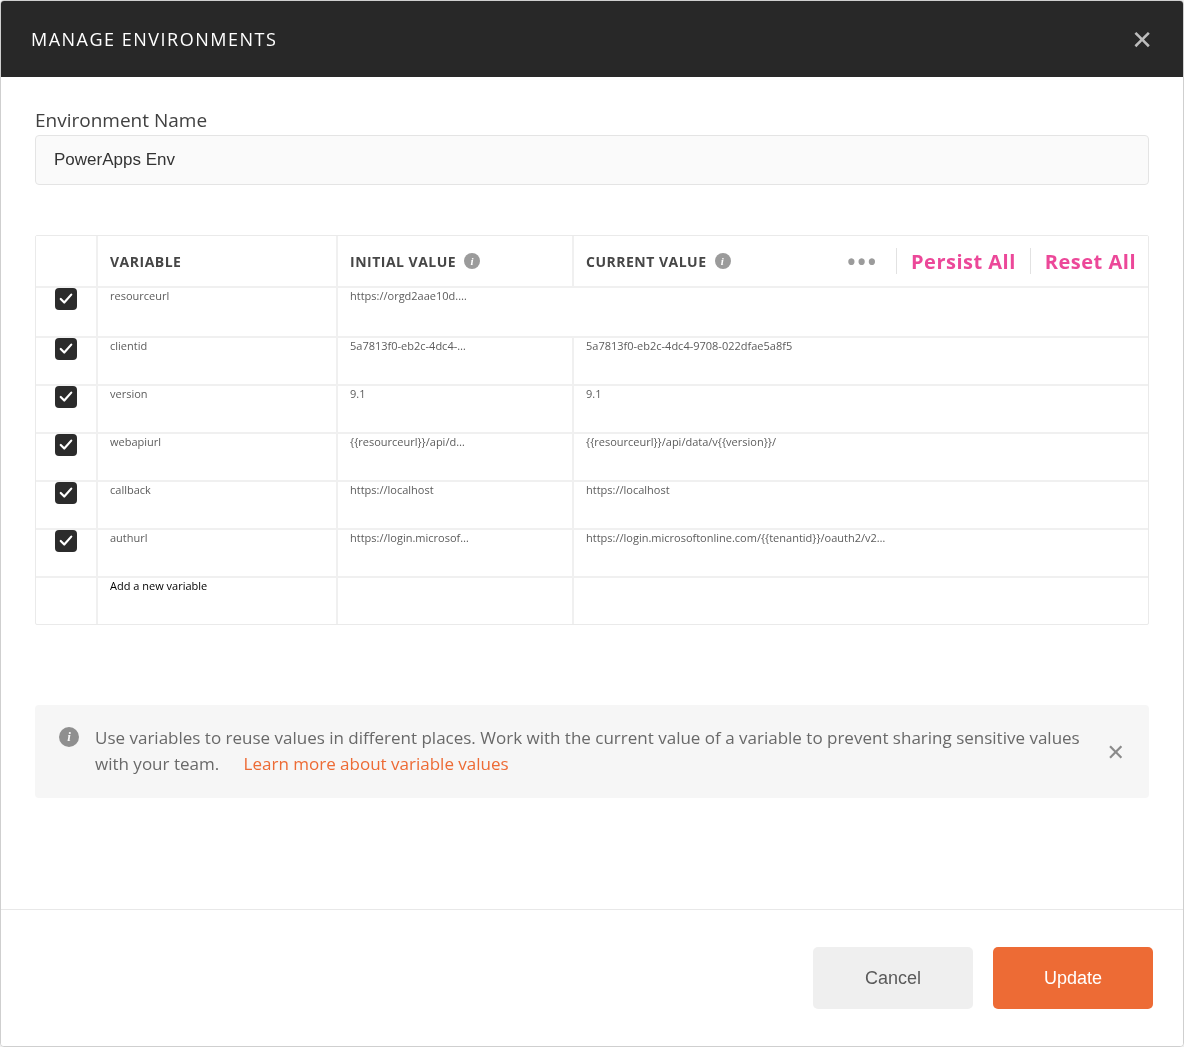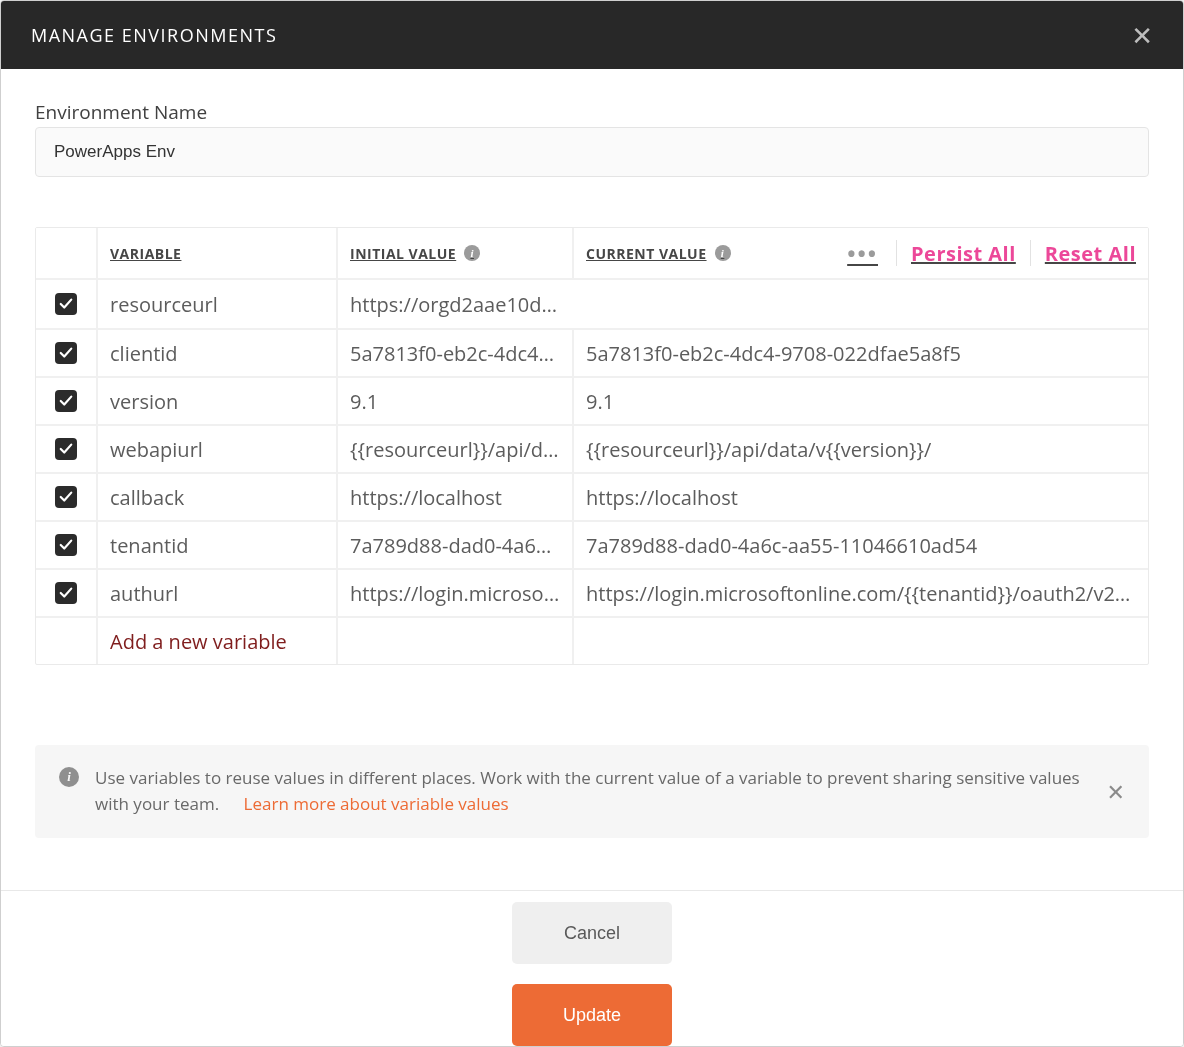--- a/index.html
+++ b/index.html
@@ -32,7 +32,7 @@
     align-items: center;
     justify-content: space-between;
     padding: 17px 30px;
-    height: 68px;
+    height: 76px;
   }
   .modal-title {
     font-size: 18px;

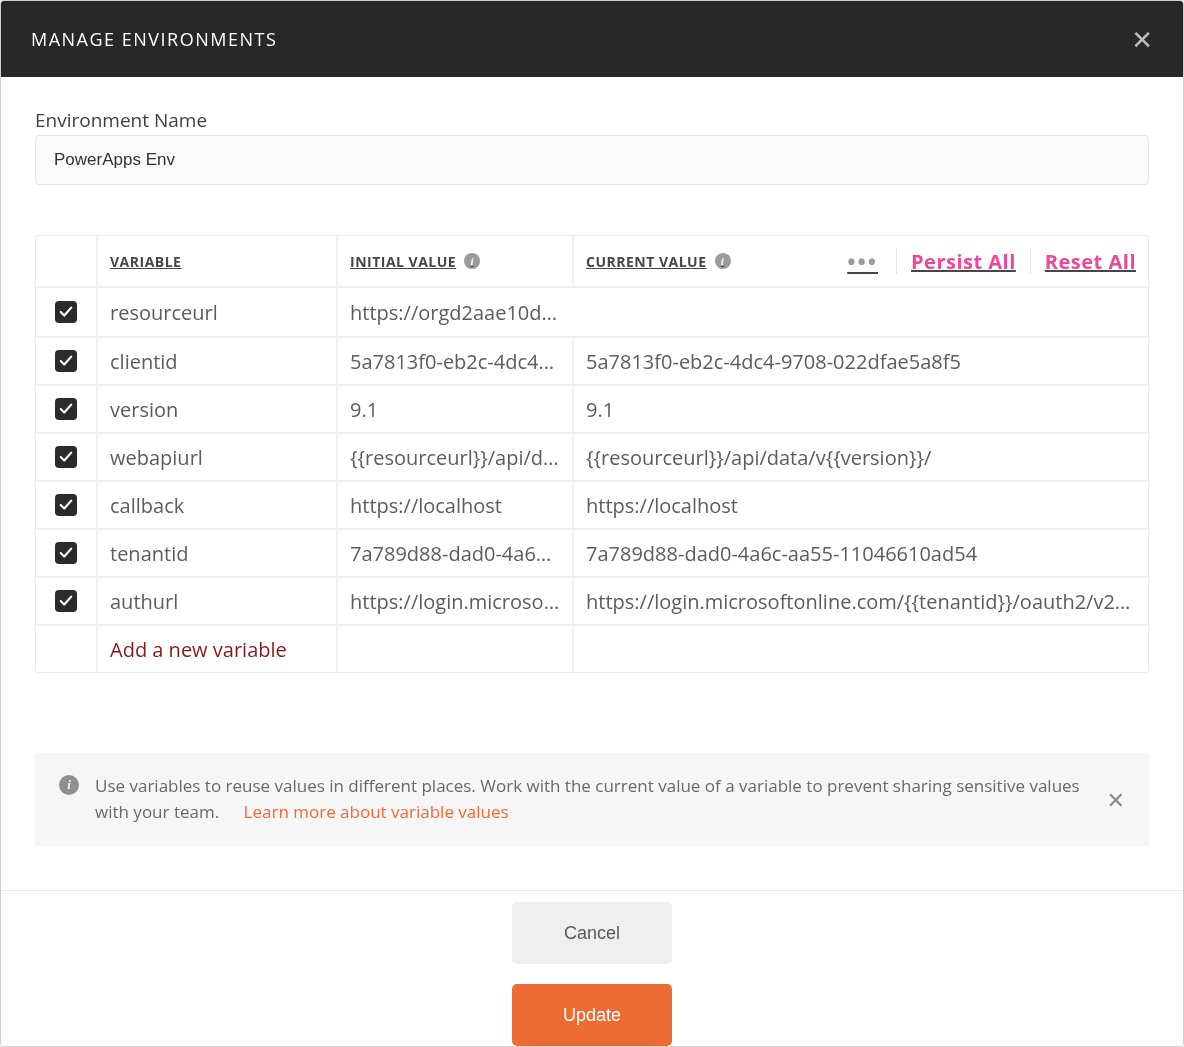--- a/index.html
+++ b/index.html
@@ -97,7 +97,6 @@
     letter-spacing: 0.5px;
     color: #464646;
     border-right: 2px solid #f0f0f0;
-    text-decoration: underline;
   }
   .head-cell:last-child { border-right: none; }
   .info-icon {

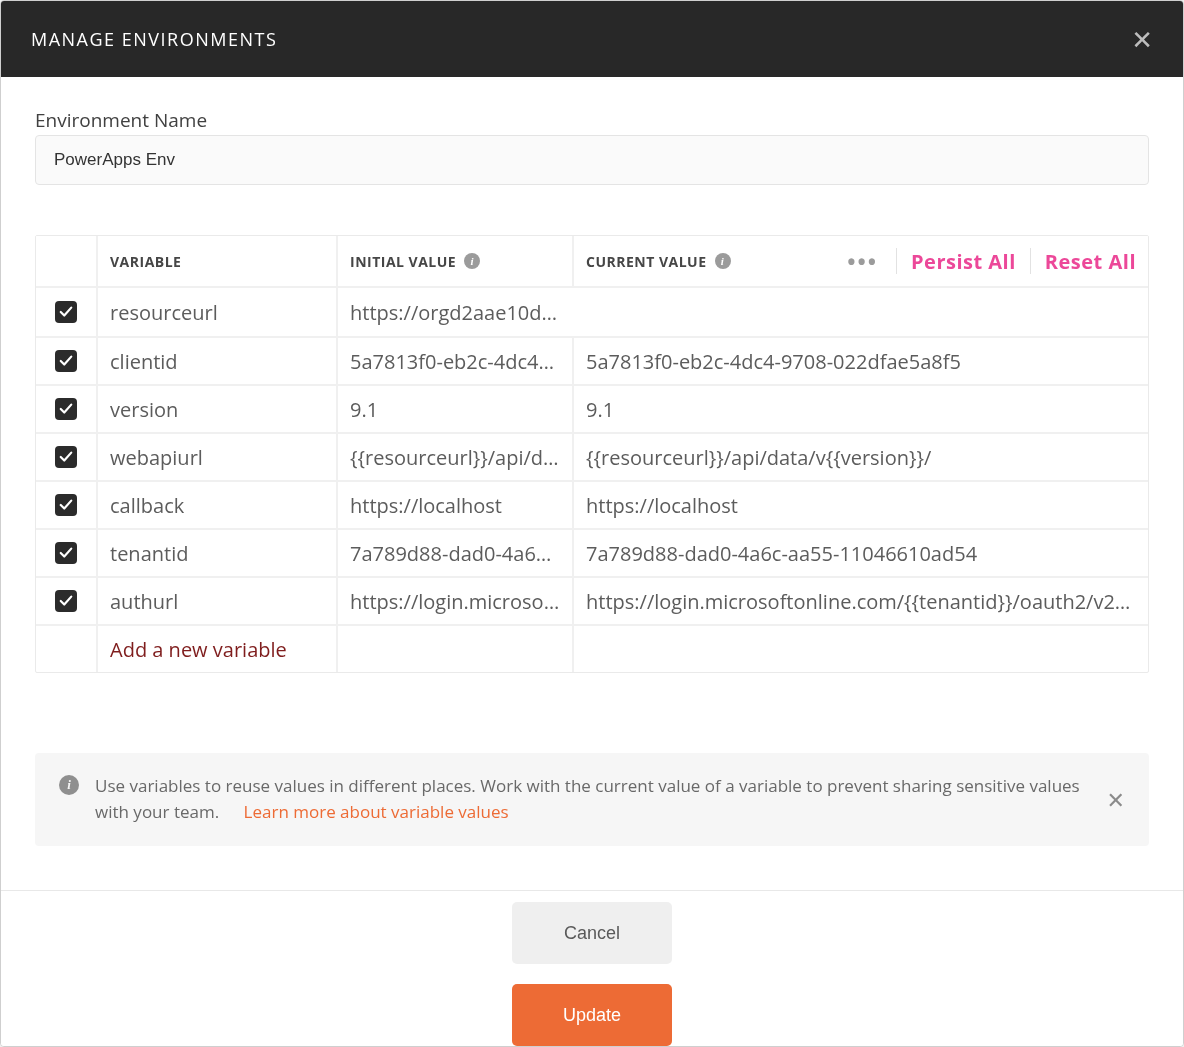--- a/index.html
+++ b/index.html
@@ -134,8 +134,7 @@
   .cell {
     padding: 0 12px;
     display: flex;
-    align-items: center;
-    font-size: 20px;
+    font-size: 11px;
     color: #5c5c5c;
     border-right: 2px solid #f0f0f0;
     overflow: hidden;

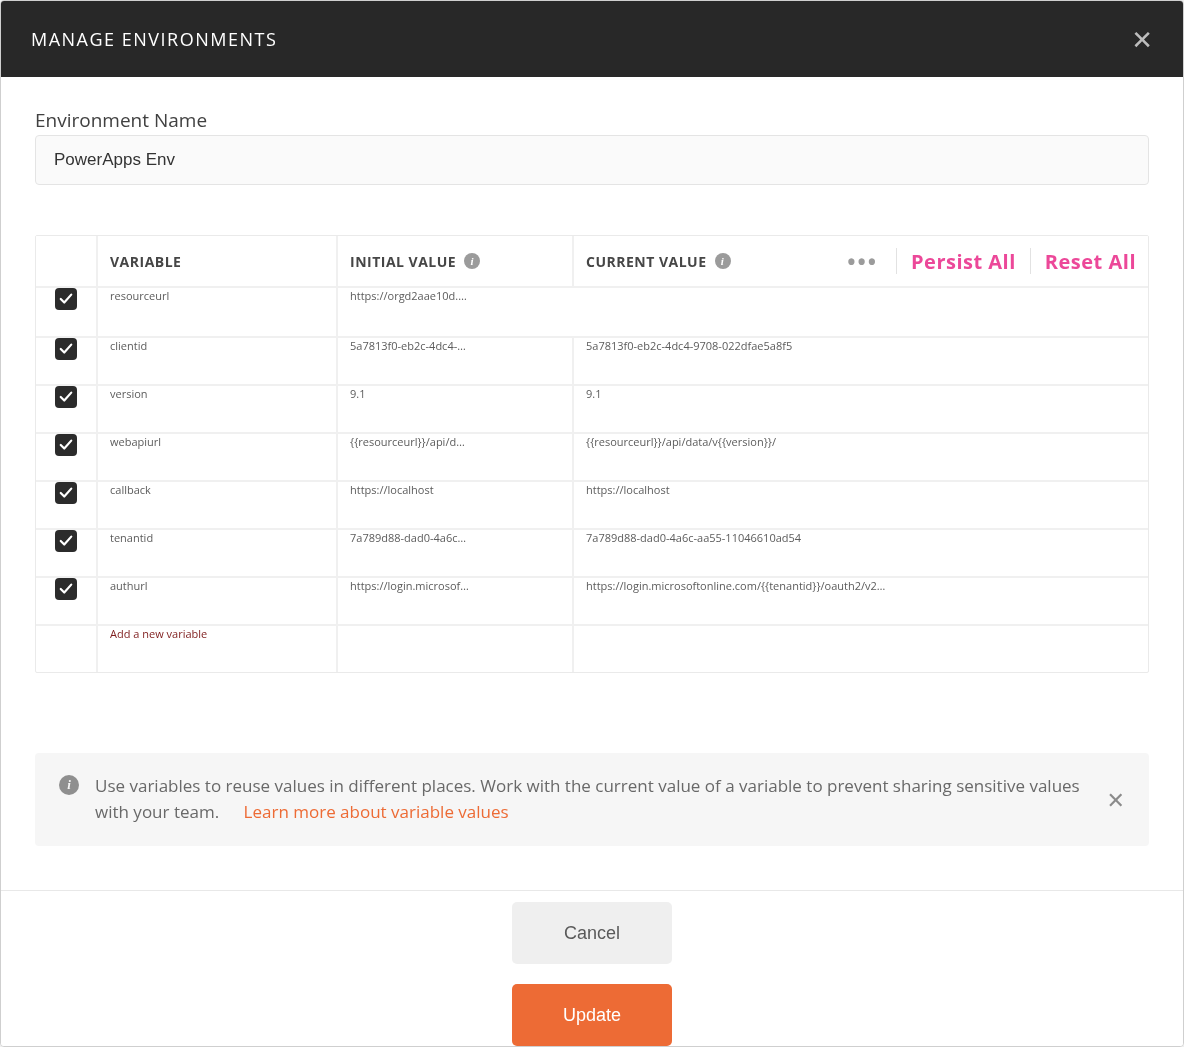--- a/index.html
+++ b/index.html
@@ -356,24 +356,6 @@
                 </span>
               </div>
               <div class="cell col-var cell-label">
-                <span>tenantid</span>
-              </div>
-              <div class="cell col-init ellip">
-                <span>7a789d88-dad0-4a6c…</span>
-              </div>
-              <div class="cell col-curr ellip">
-                <span>7a789d88-dad0-4a6c-aa55-11046610ad54</span>
-              </div>
-            </div>
-            <div class="vars-row">
-              <div class="cell col-check">
-                <span class="checkbox">
-                  <svg viewBox="0 0 16 16">
-                    <path d="M2 8 L6 12 L14 3" stroke="#fff" stroke-width="2.5" fill="none" stroke-linecap="round" stroke-linejoin="round"></path>
-                  </svg>
-                </span>
-              </div>
-              <div class="cell col-var cell-label">
                 <span>authurl</span>
               </div>
               <div class="cell col-init ellip">

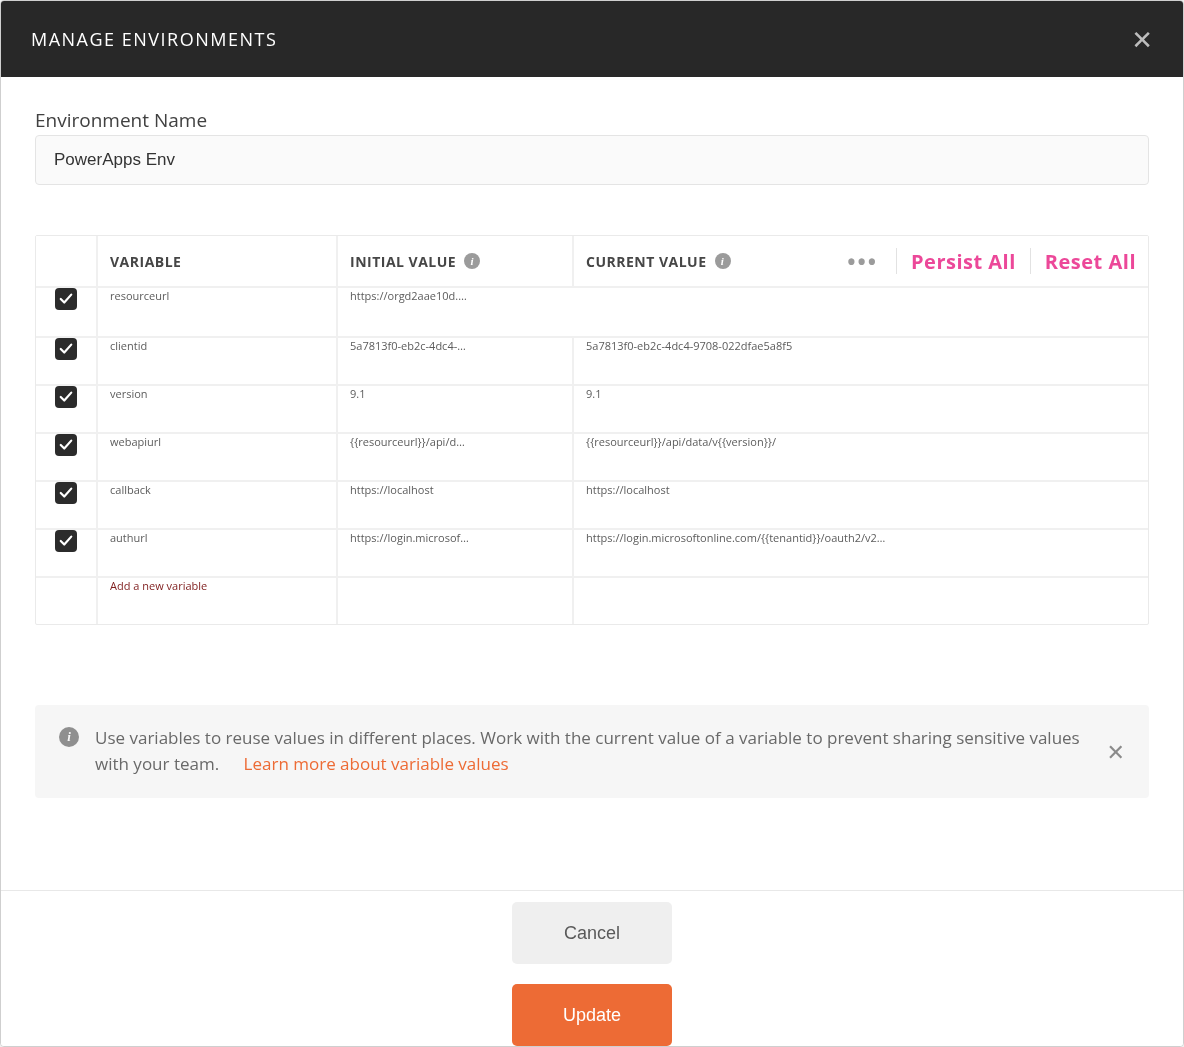--- a/index.html
+++ b/index.html
@@ -156,7 +156,7 @@
   }
   .checkbox svg { width: 14px; height: 14px; }
 
-  .placeholder { color: #7f1d1d; }
+  .placeholder { color: #000000; }
 
   
   .banner {

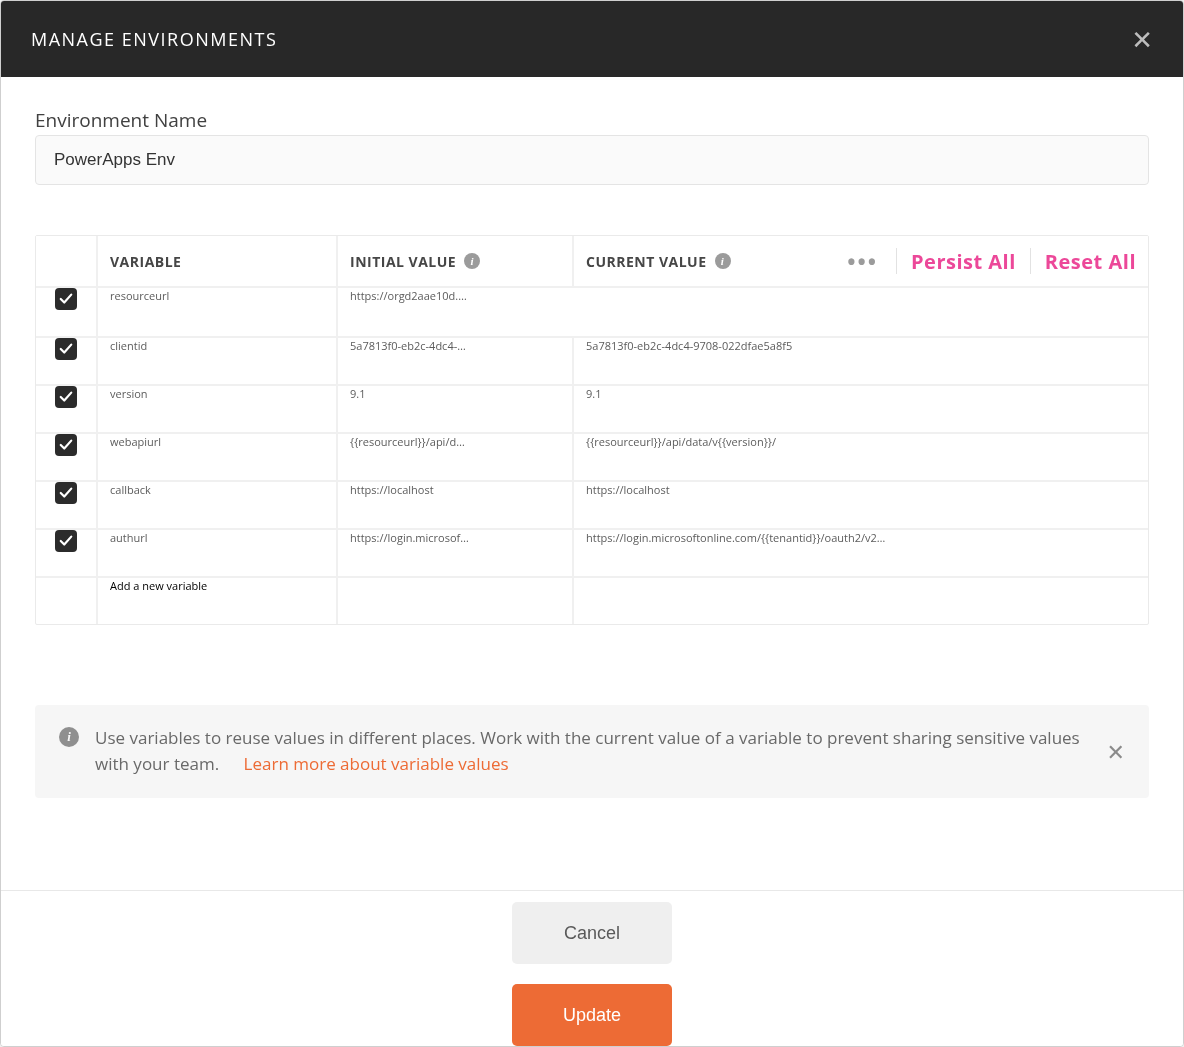--- a/index.html
+++ b/index.html
@@ -192,14 +192,13 @@
   
   .modal-footer {
     border-top: 1px solid #e8e8e8;
-    height: 156px;
+    height: 137px;
     display: flex;
     align-items: center;
     justify-content: flex-end;
     gap: 20px;
-    padding: 0 42px;
+    padding: 0 30px;
     background: #fff;
-    flex-direction: column;
   }
   .btn {
     height: 62px;

